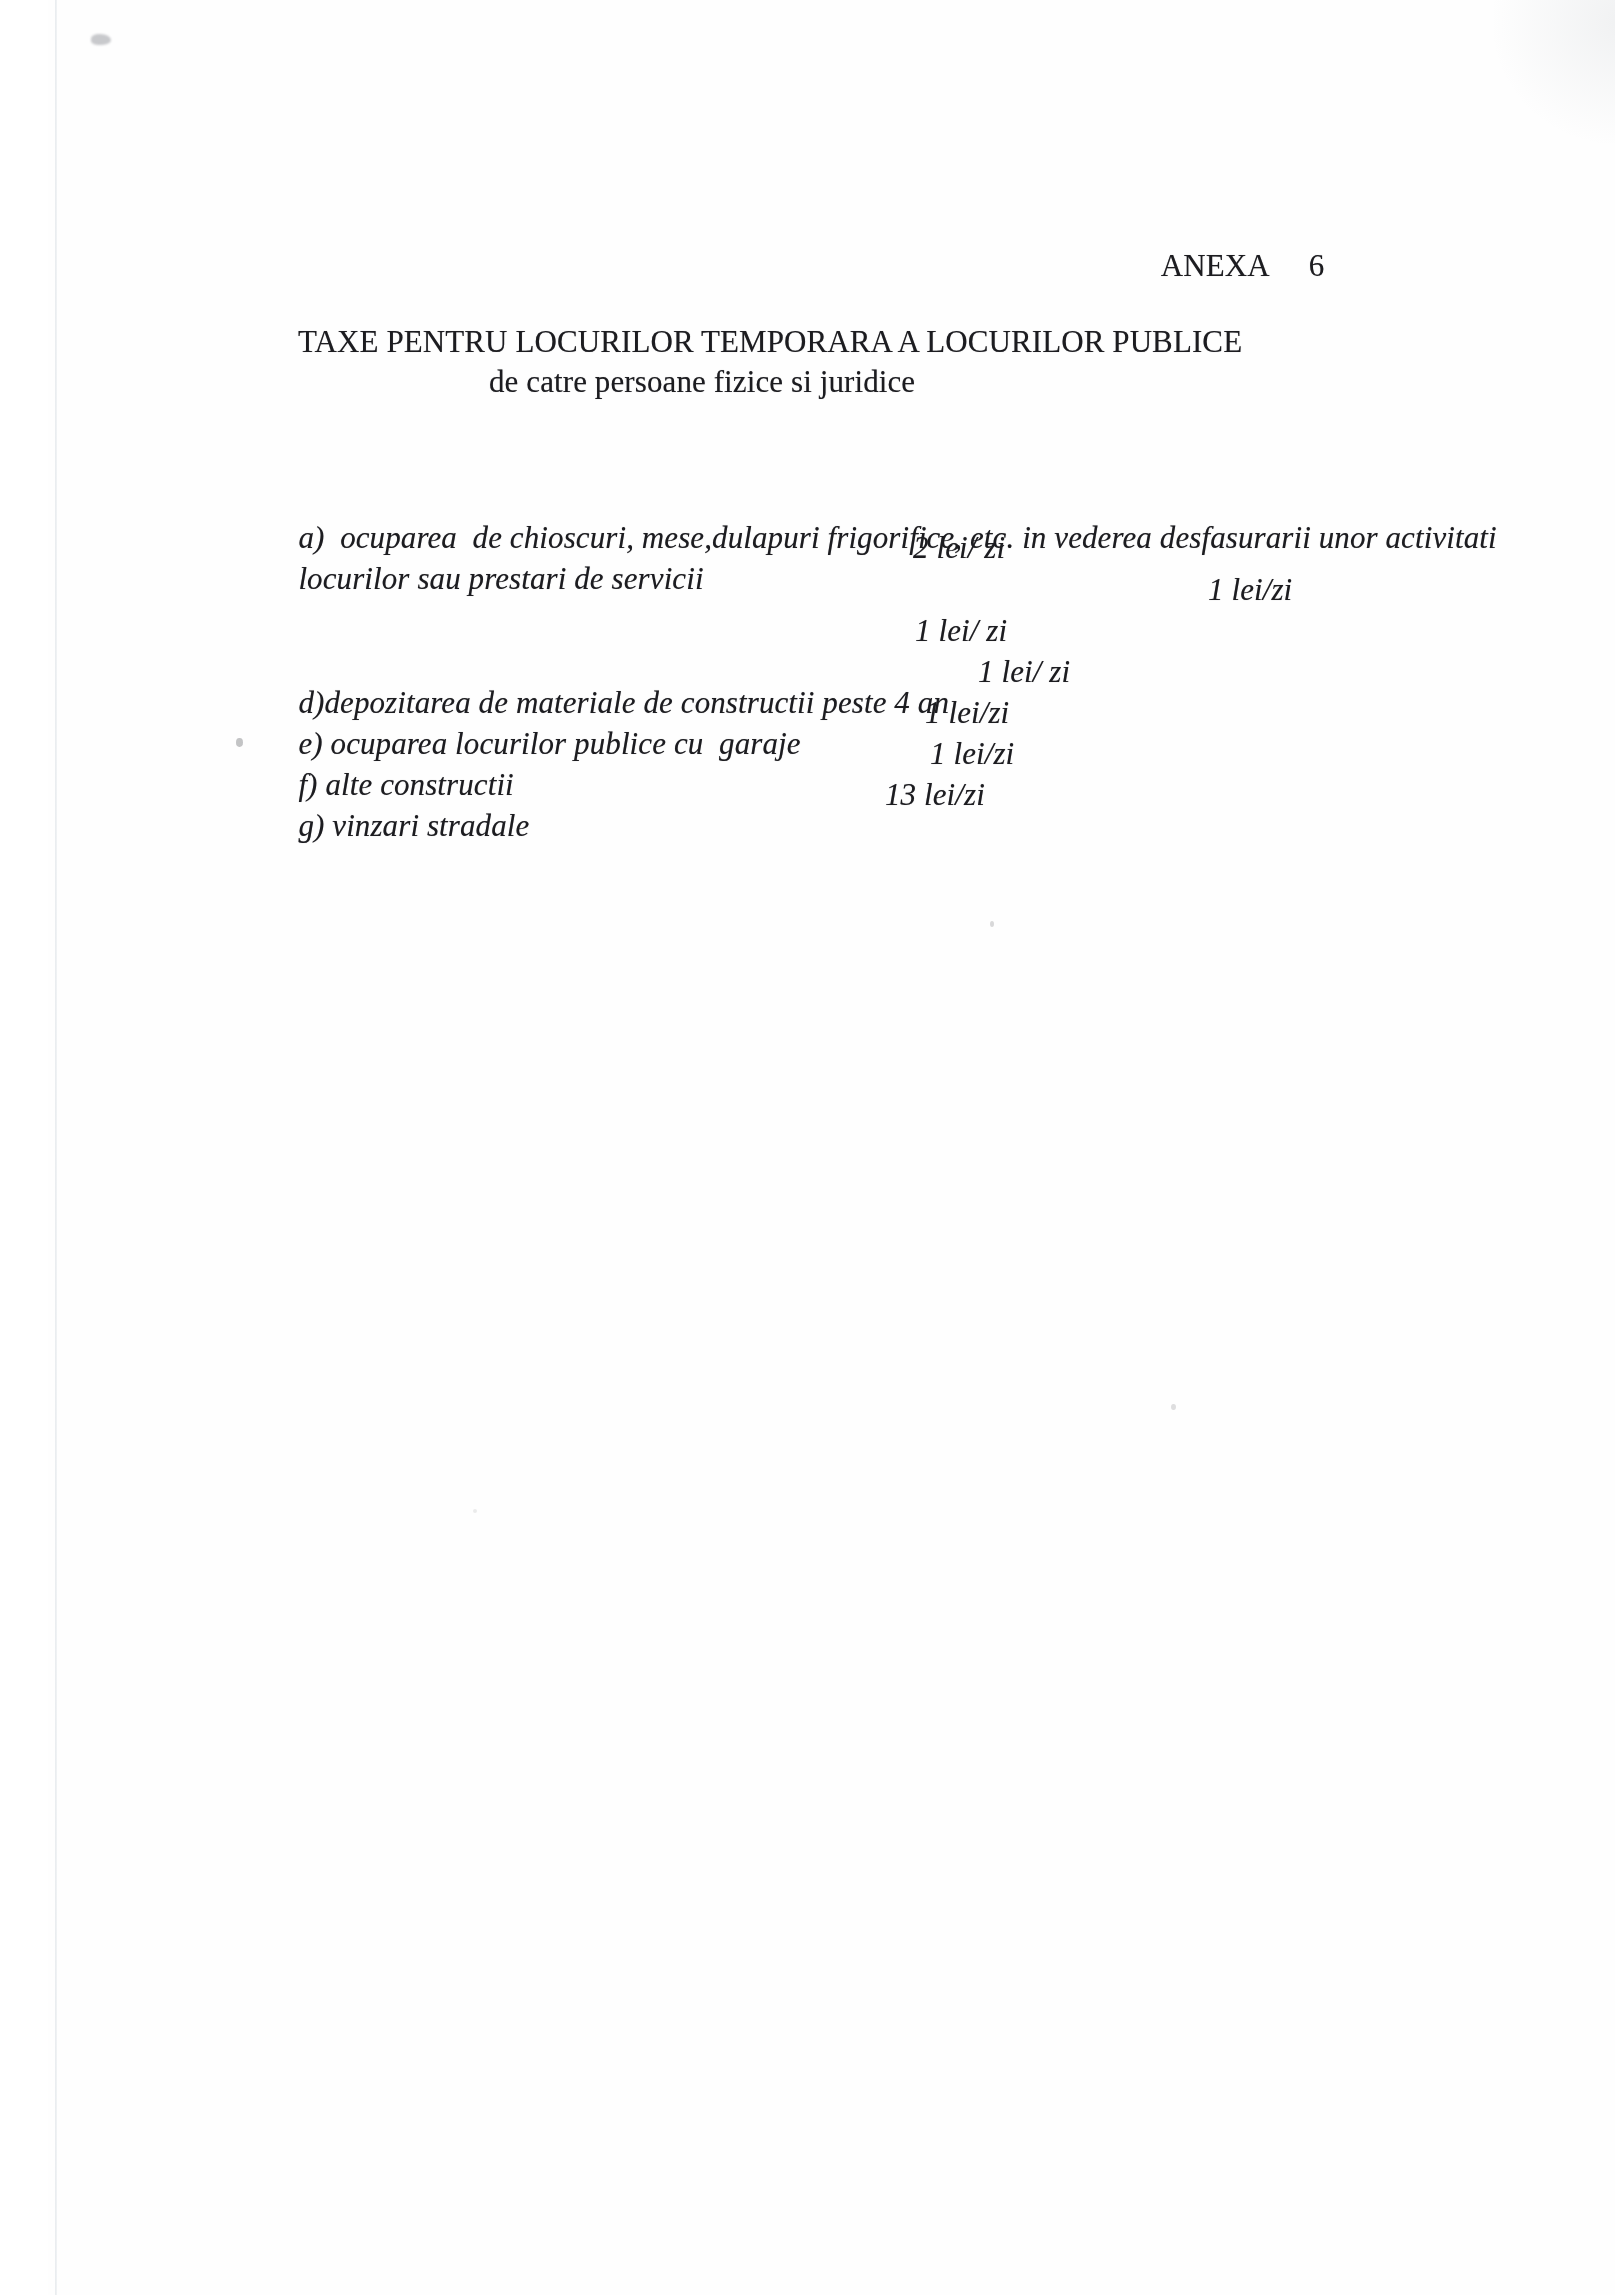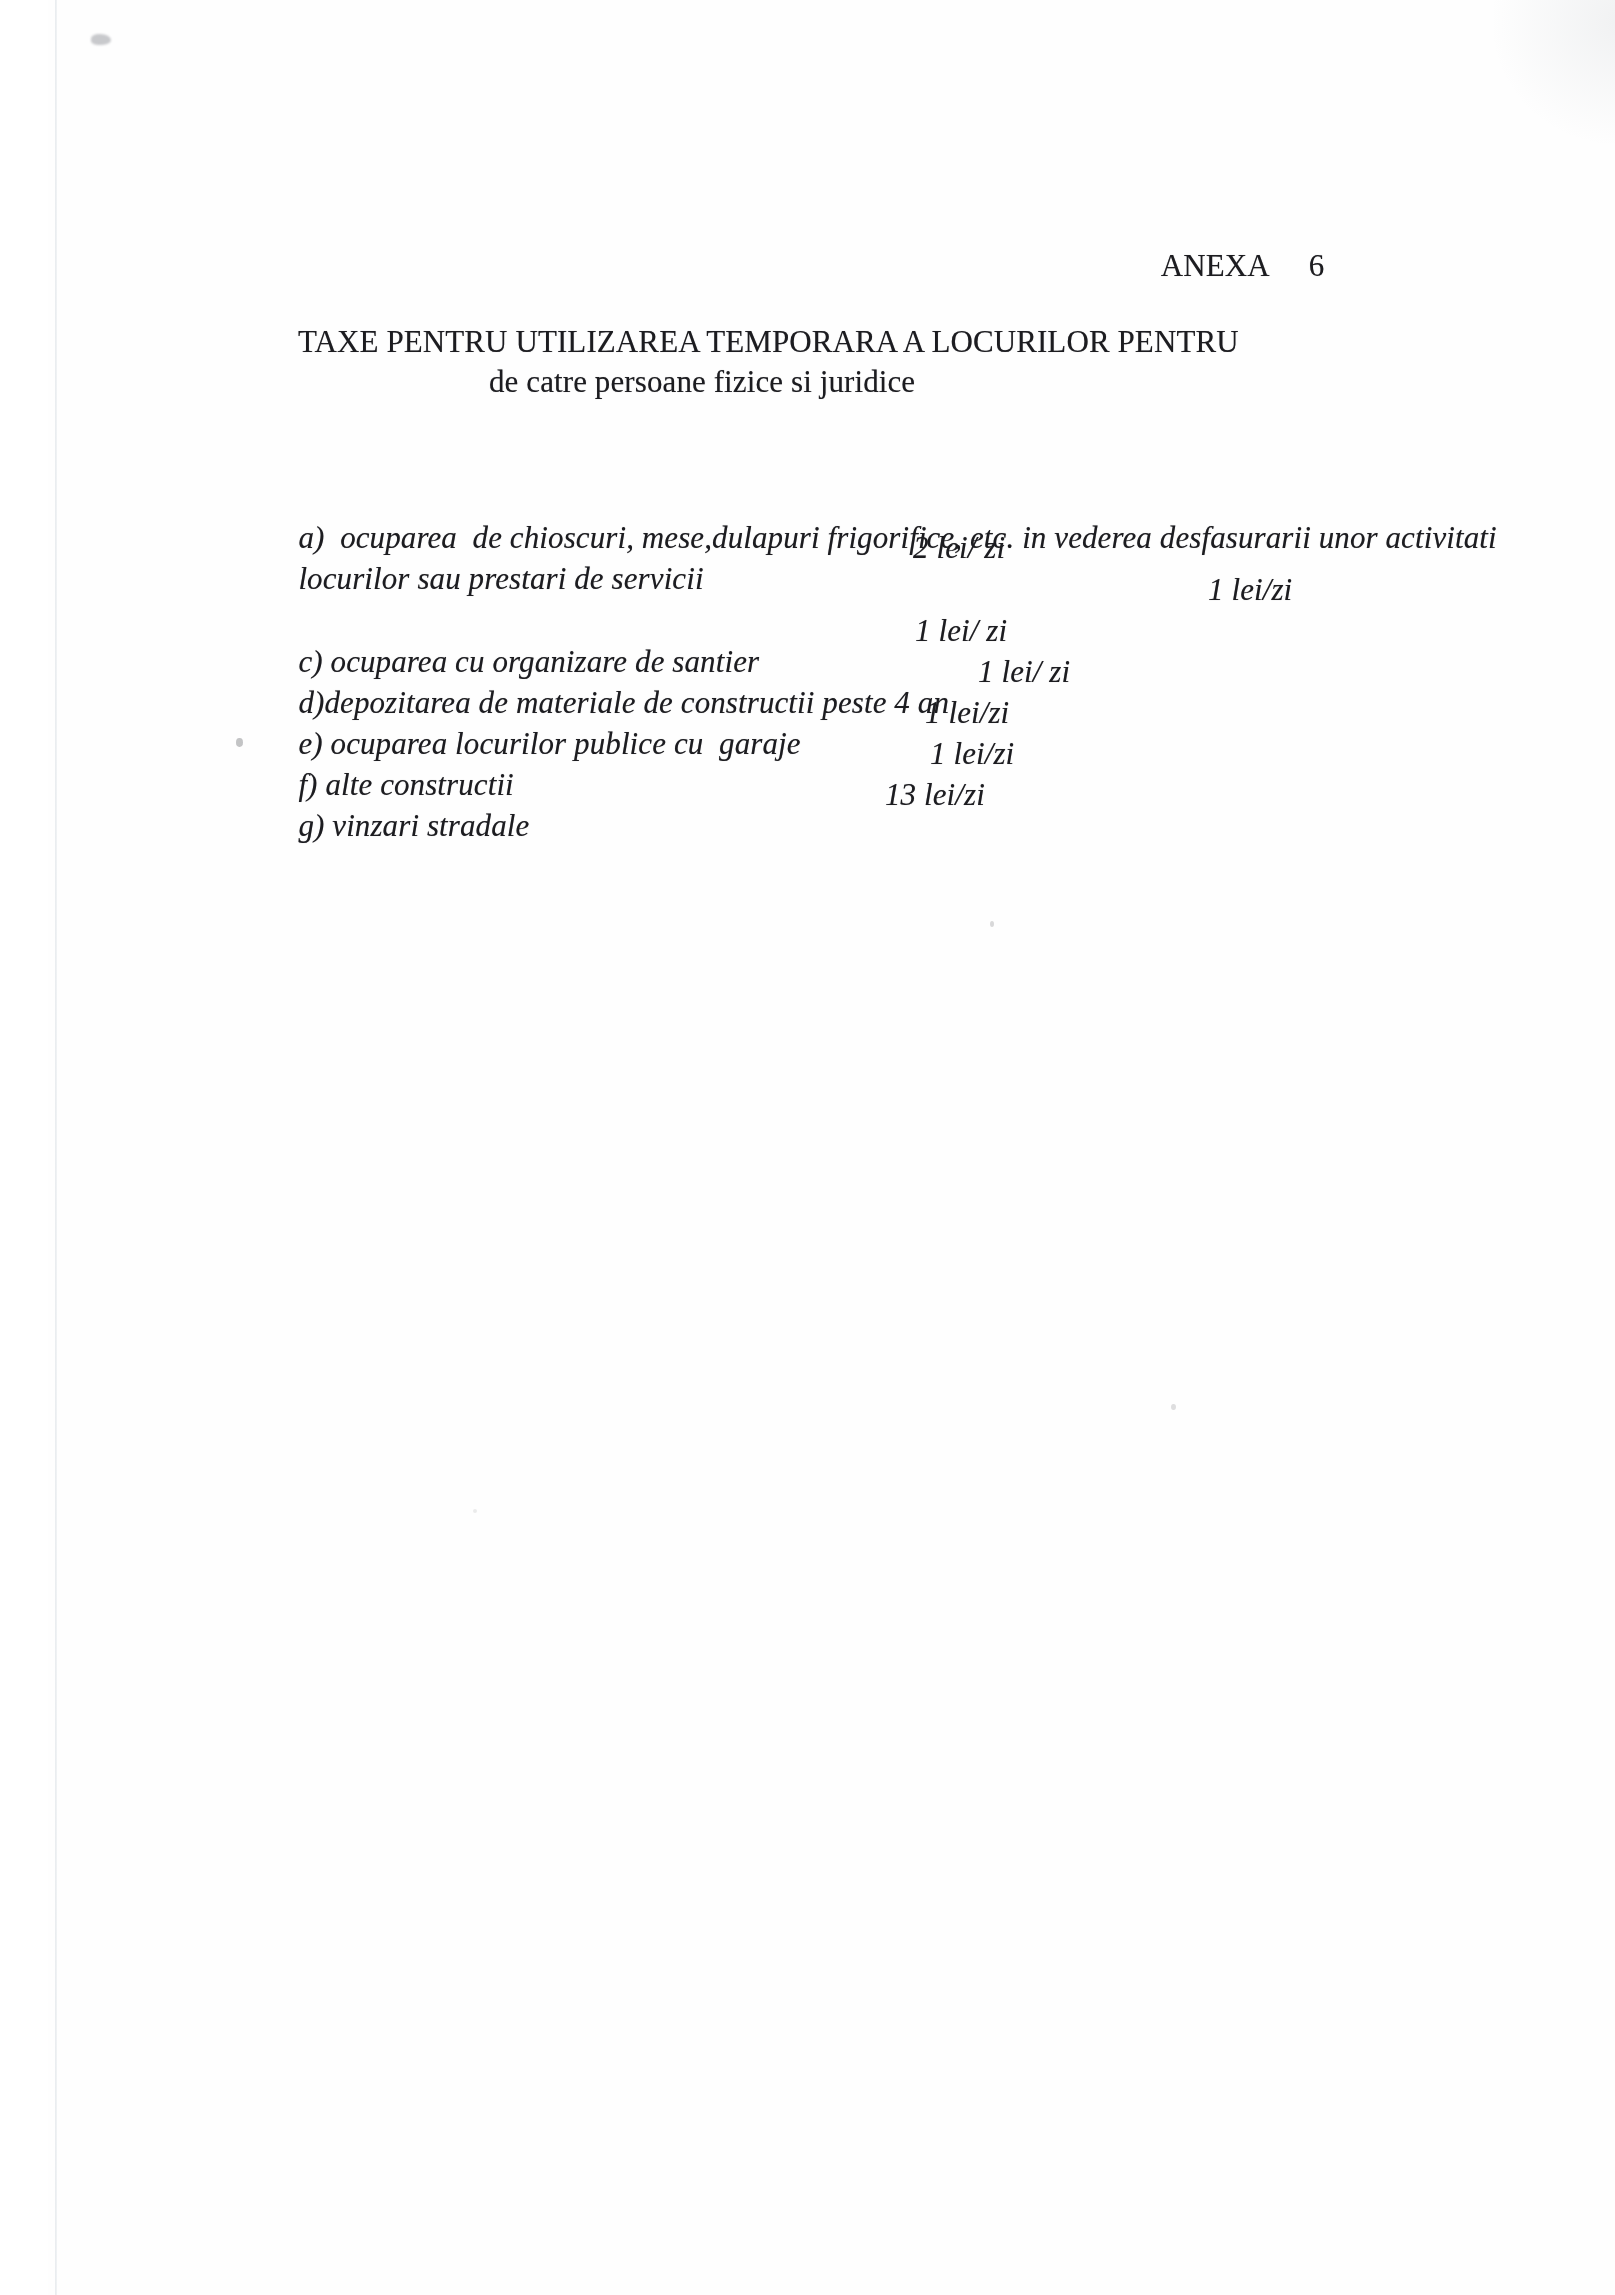--- a/index.html
+++ b/index.html
@@ -105,7 +105,7 @@
     <span>ANEXA</span><span class="annex-number">6</span>
   </div>
 
-  <div class="line doc-title">TAXE PENTRU UTILIZAREA TEMPORARA A LOCURILOR PENTRU</div>
+  <div class="line doc-title">TAXE PENTRU LOCURILOR TEMPORARA A LOCURILOR PUBLICE</div>
   <div class="line doc-subtitle">de catre persoane fizice si juridice</div>
 
   <div class="line row row-a1">

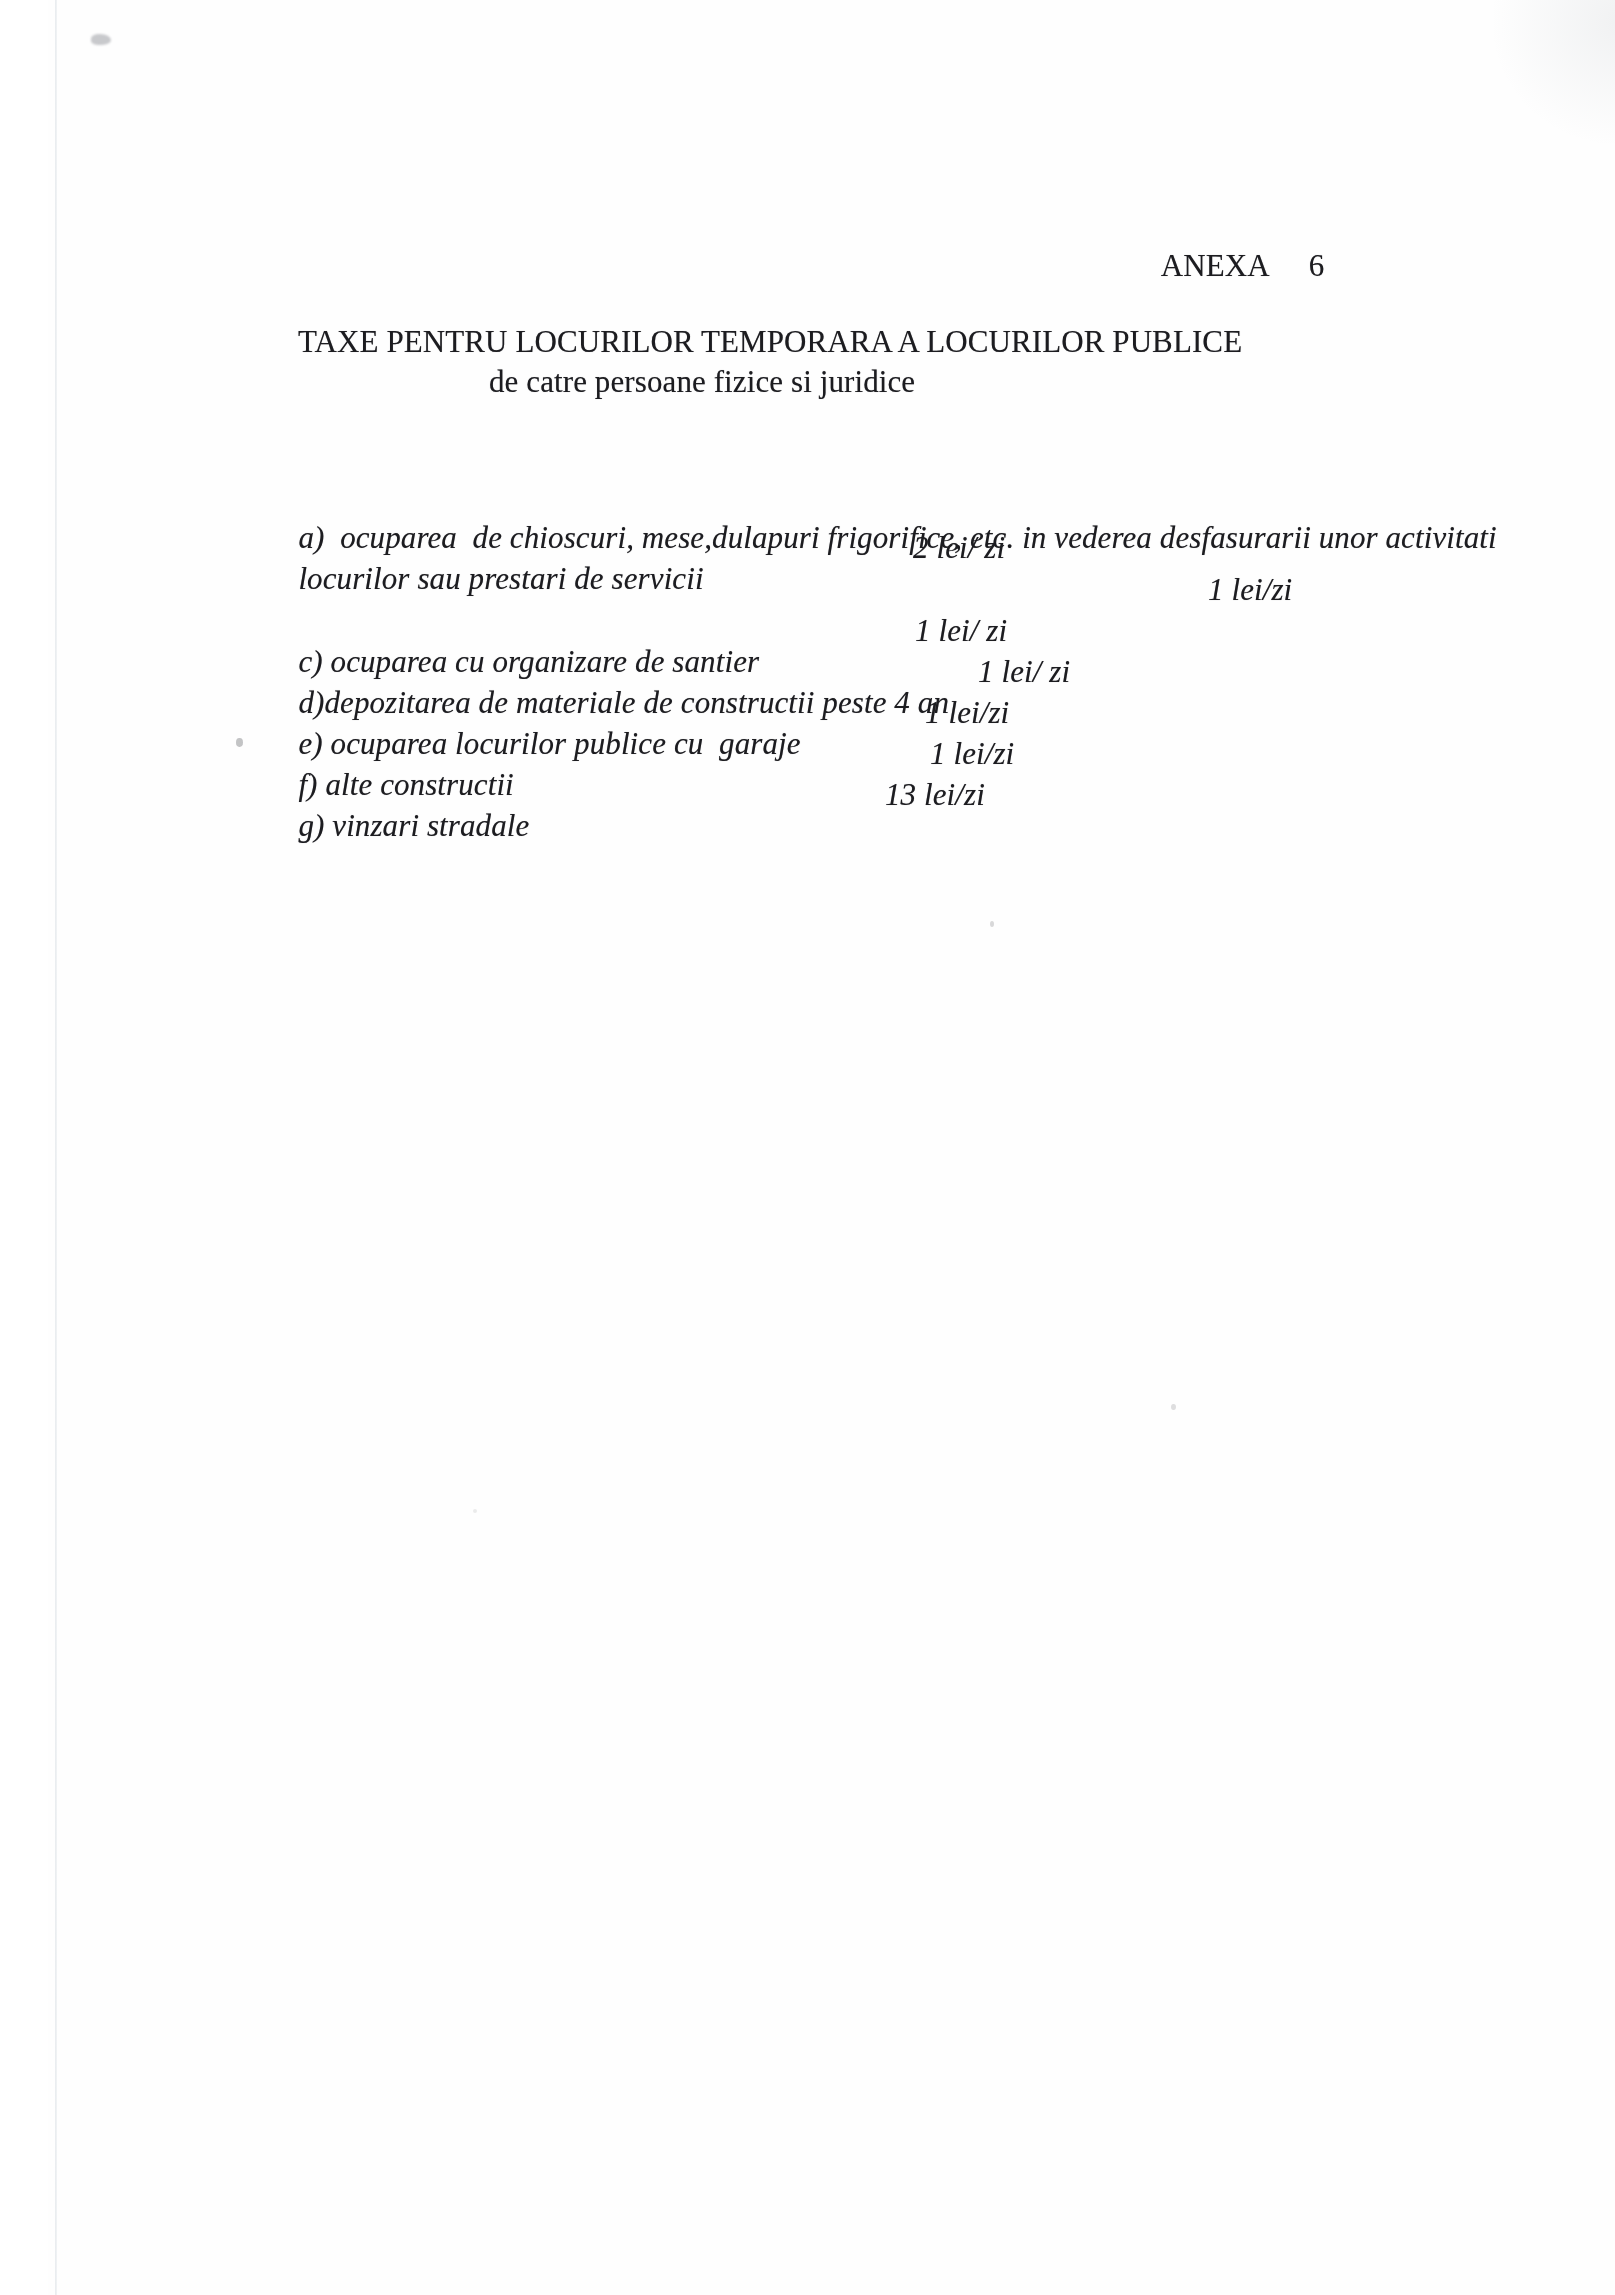--- a/index.html
+++ b/index.html
@@ -122,7 +122,6 @@
   </div>
 
   <div class="line row row-c">
-    <span>c) ocuparea cu organizare de santier</span>
     <span class="price price-c">1 lei/ zi</span>
   </div>
 

